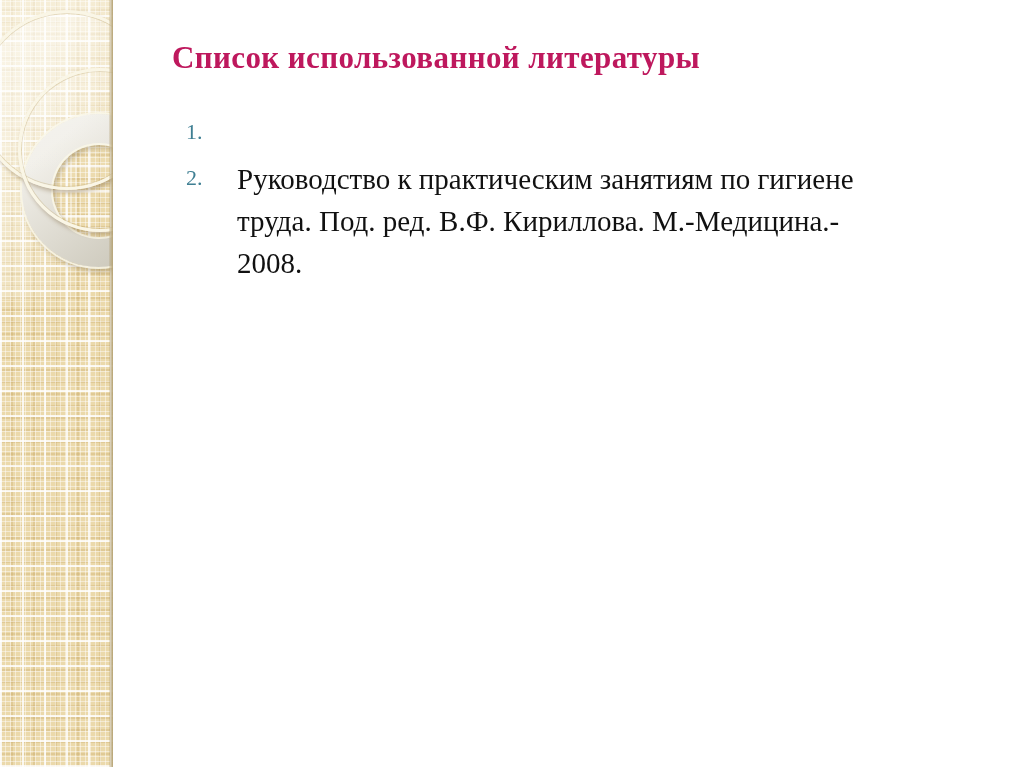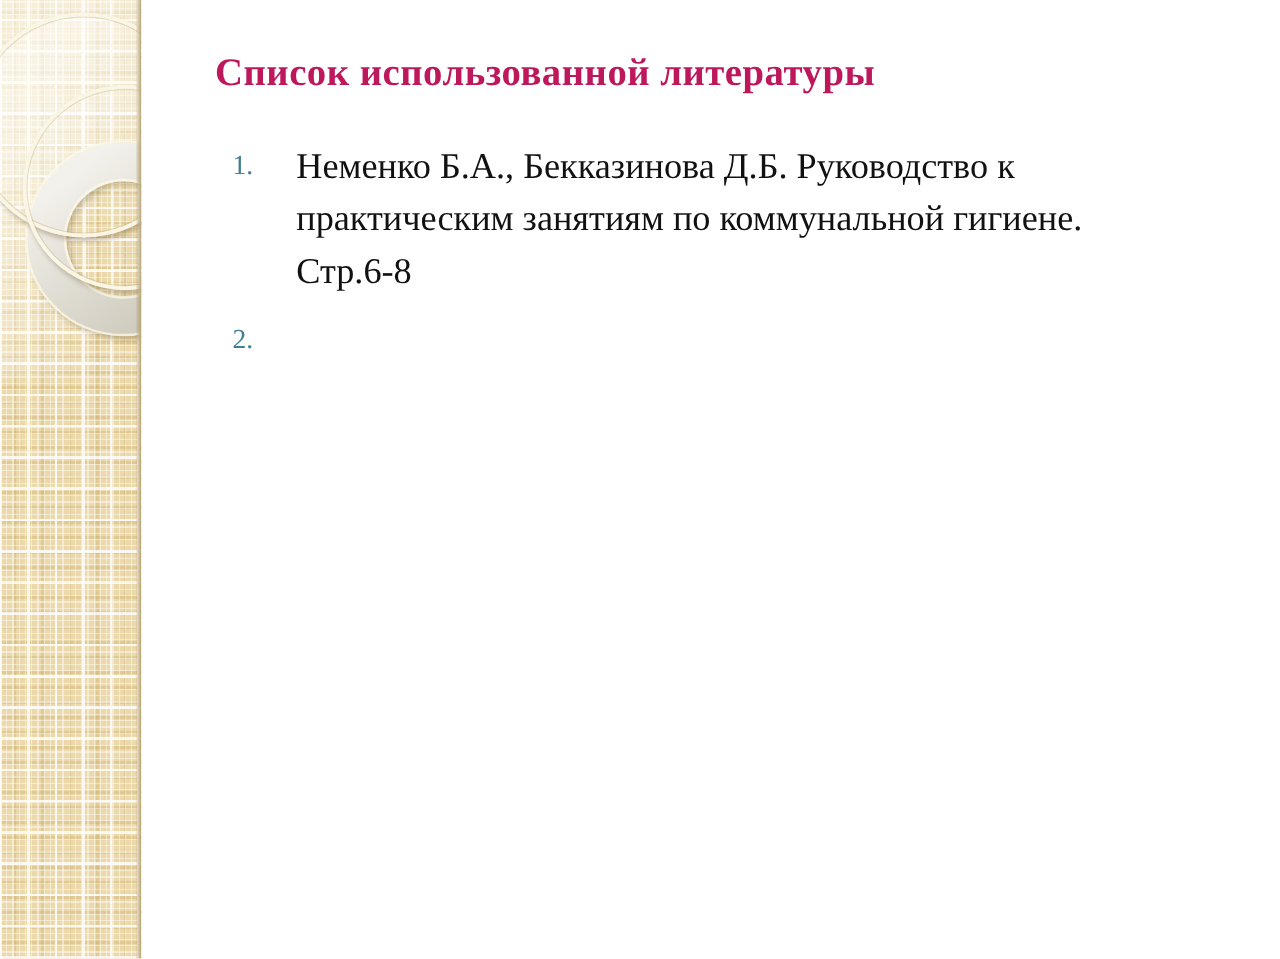--- a/index.html
+++ b/index.html
@@ -93,9 +93,6 @@
 <div class="ref-list">
   <div class="ref-item">
     <span class="ref-num">1.</span>
-    <div class="ref-text">Неменко Б.А., Бекказинова Д.Б. Руководство к
-практическим занятиям по коммунальной гигиене.
-Стр.6-8</div>
   </div>
   <div class="ref-item">
     <span class="ref-num">2.</span>

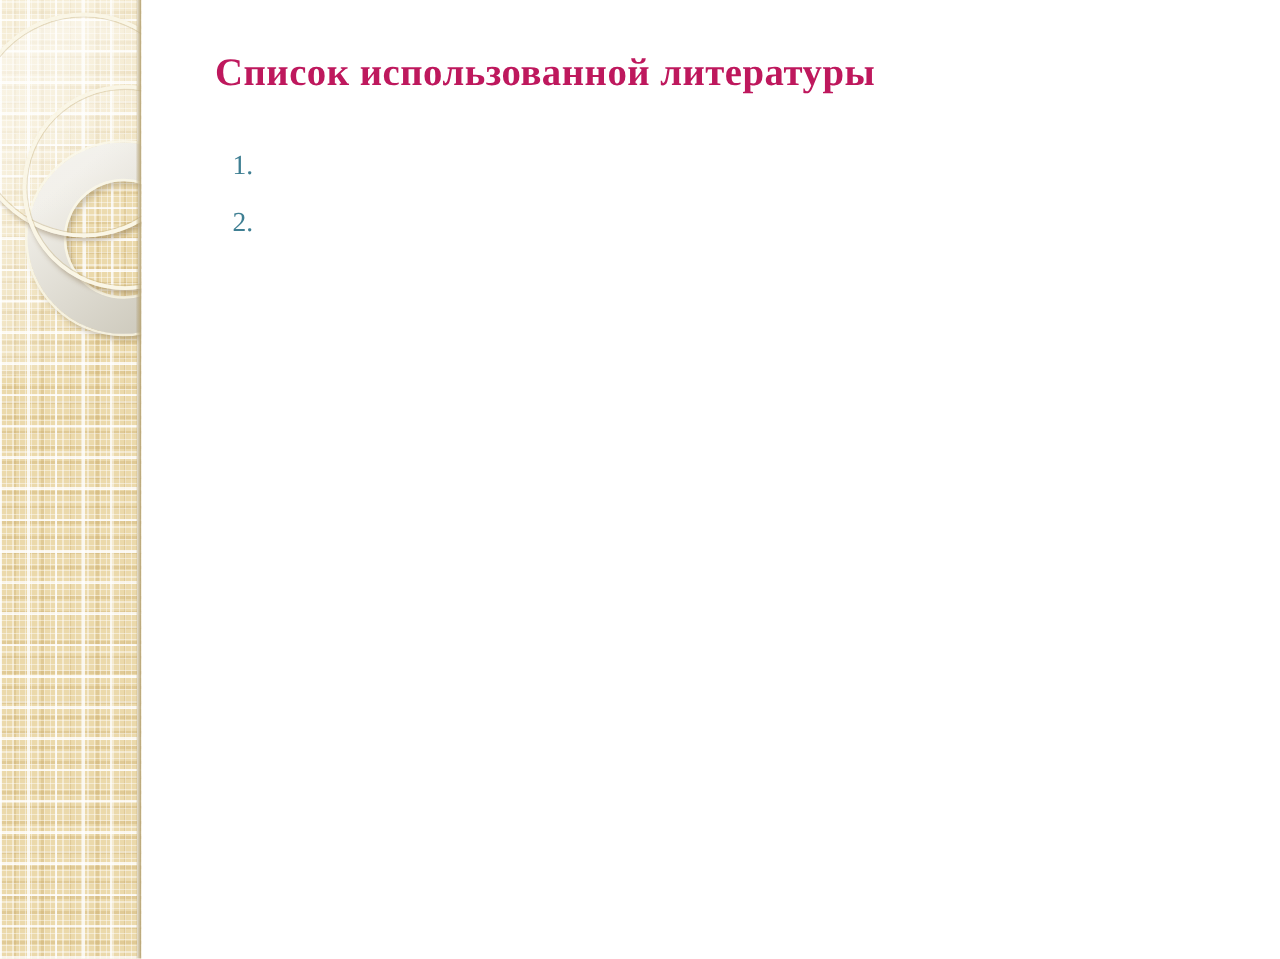--- a/index.html
+++ b/index.html
@@ -96,6 +96,9 @@
   </div>
   <div class="ref-item">
     <span class="ref-num">2.</span>
+    <div class="ref-text">Руководство к практическим занятиям по гигиене
+труда. Под. ред. В.Ф. Кириллова. М.-Медицина.-
+2008.</div>
   </div>
 </div>
 

